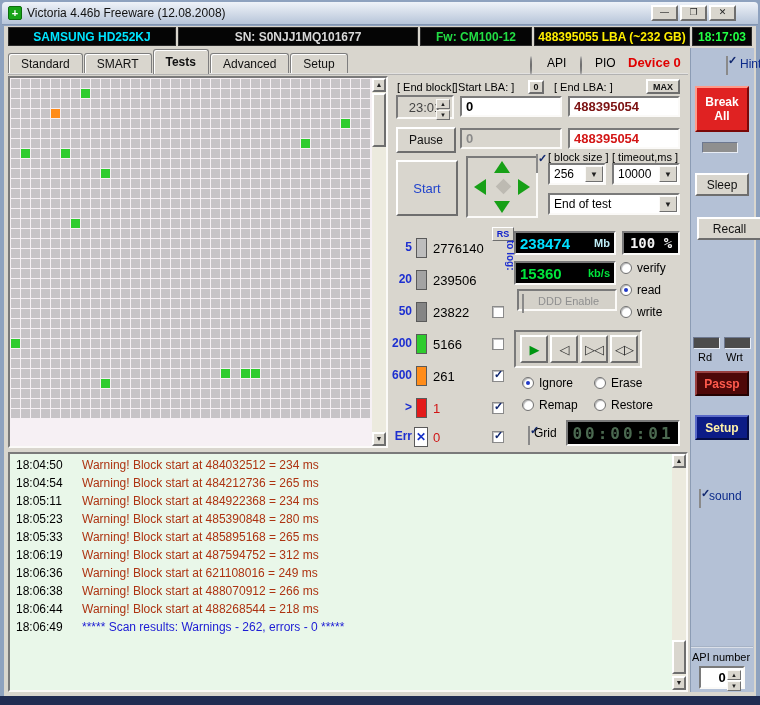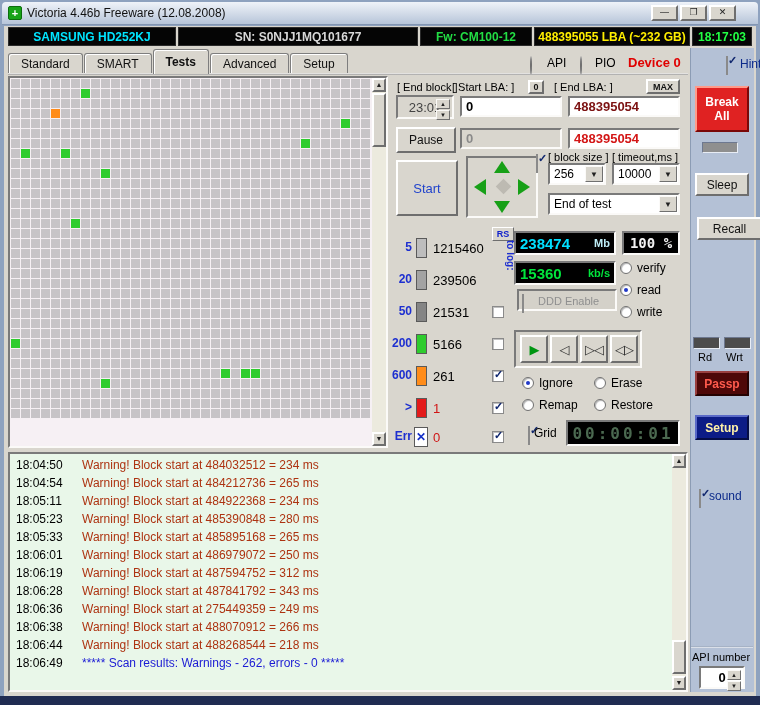--- a/index.html
+++ b/index.html
@@ -1467,7 +1467,7 @@
     <div class="leg-row" style="top: 11px;">
       <span class="leg-label">5</span>
       <span class="leg-swatch" style="background: rgb(189, 189, 189);"></span>
-      <span class="leg-count" style="color: rgb(0, 0, 0);">1215460</span>
+      <span class="leg-count" style="color: rgb(0, 0, 0);">2776140</span>
     </div>
     <div class="leg-row" style="top: 43px;">
       <span class="leg-label">20</span>

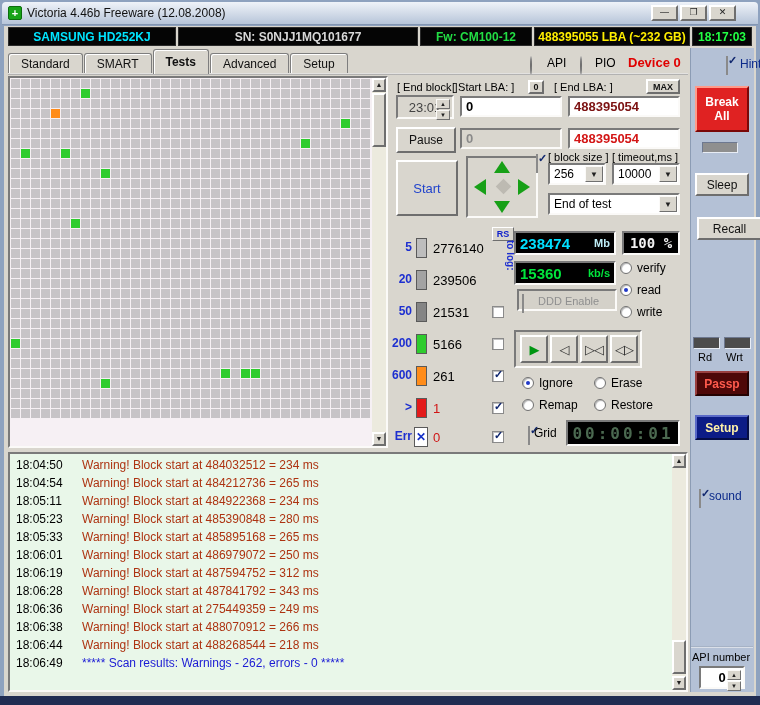--- a/index.html
+++ b/index.html
@@ -1477,7 +1477,7 @@
     <div class="leg-row" style="top: 75px;">
       <span class="leg-label">50</span>
       <span class="leg-swatch" style="background: rgb(133, 133, 133);"></span>
-      <span class="leg-count" style="color: rgb(0, 0, 0);">21531</span>
+      <span class="leg-count" style="color: rgb(0, 0, 0);">23822</span>
       <span class="cb leg-cb"></span>
     </div>
     <div class="leg-row" style="top: 107px;">

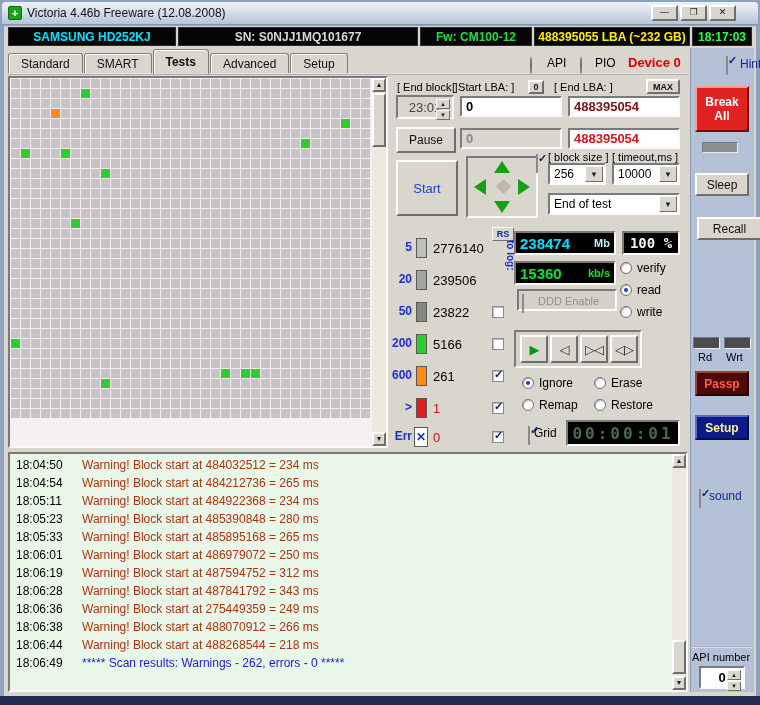--- a/index.html
+++ b/index.html
@@ -1587,10 +1587,6 @@
         <span class="log-msg warn">Warning! Block start at 485895168 = 265 ms</span>
       </div>
       <div class="log-row">
-        <span class="log-time">18:06:01</span>
-        <span class="log-msg warn">Warning! Block start at 486979072 = 250 ms</span>
-      </div>
-      <div class="log-row">
         <span class="log-time">18:06:19</span>
         <span class="log-msg warn">Warning! Block start at 487594752 = 312 ms</span>
       </div>

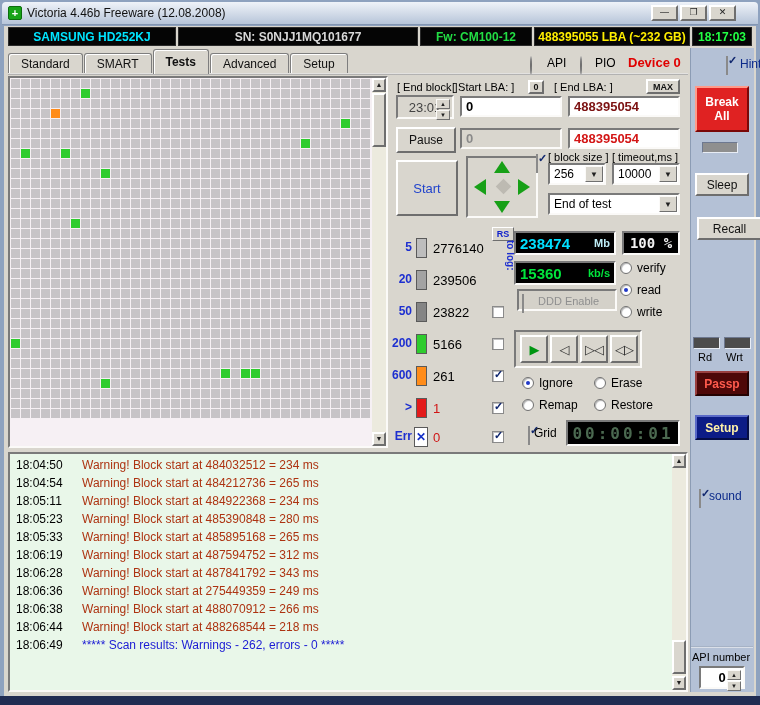--- a/index.html
+++ b/index.html
@@ -1591,10 +1591,6 @@
         <span class="log-msg warn">Warning! Block start at 487594752 = 312 ms</span>
       </div>
       <div class="log-row">
-        <span class="log-time">18:06:28</span>
-        <span class="log-msg warn">Warning! Block start at 487841792 = 343 ms</span>
-      </div>
-      <div class="log-row">
         <span class="log-time">18:06:36</span>
         <span class="log-msg warn">Warning! Block start at 275449359 = 249 ms</span>
       </div>

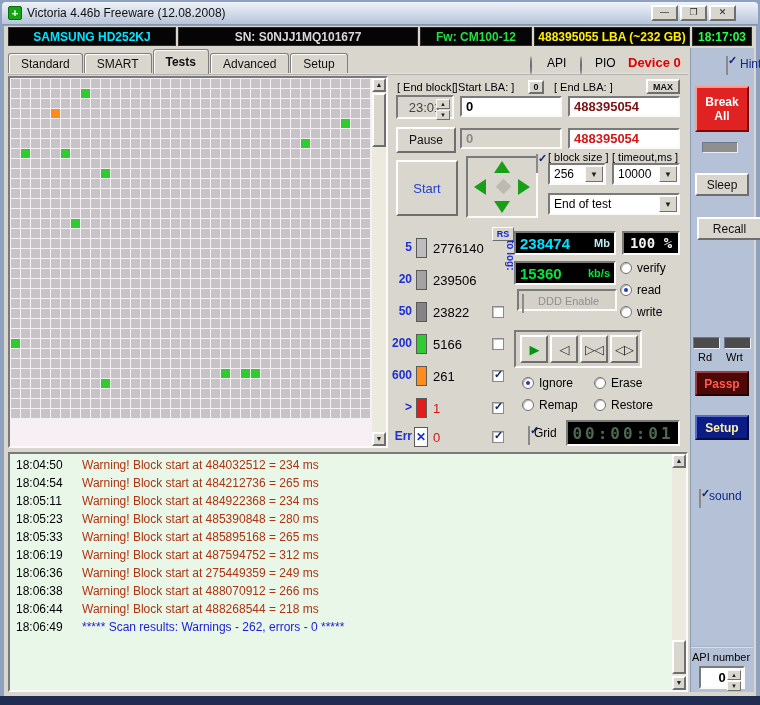--- a/index.html
+++ b/index.html
@@ -1592,7 +1592,7 @@
       </div>
       <div class="log-row">
         <span class="log-time">18:06:36</span>
-        <span class="log-msg warn">Warning! Block start at 275449359 = 249 ms</span>
+        <span class="log-msg warn">Warning! Block start at 621108016 = 249 ms</span>
       </div>
       <div class="log-row">
         <span class="log-time">18:06:38</span>

